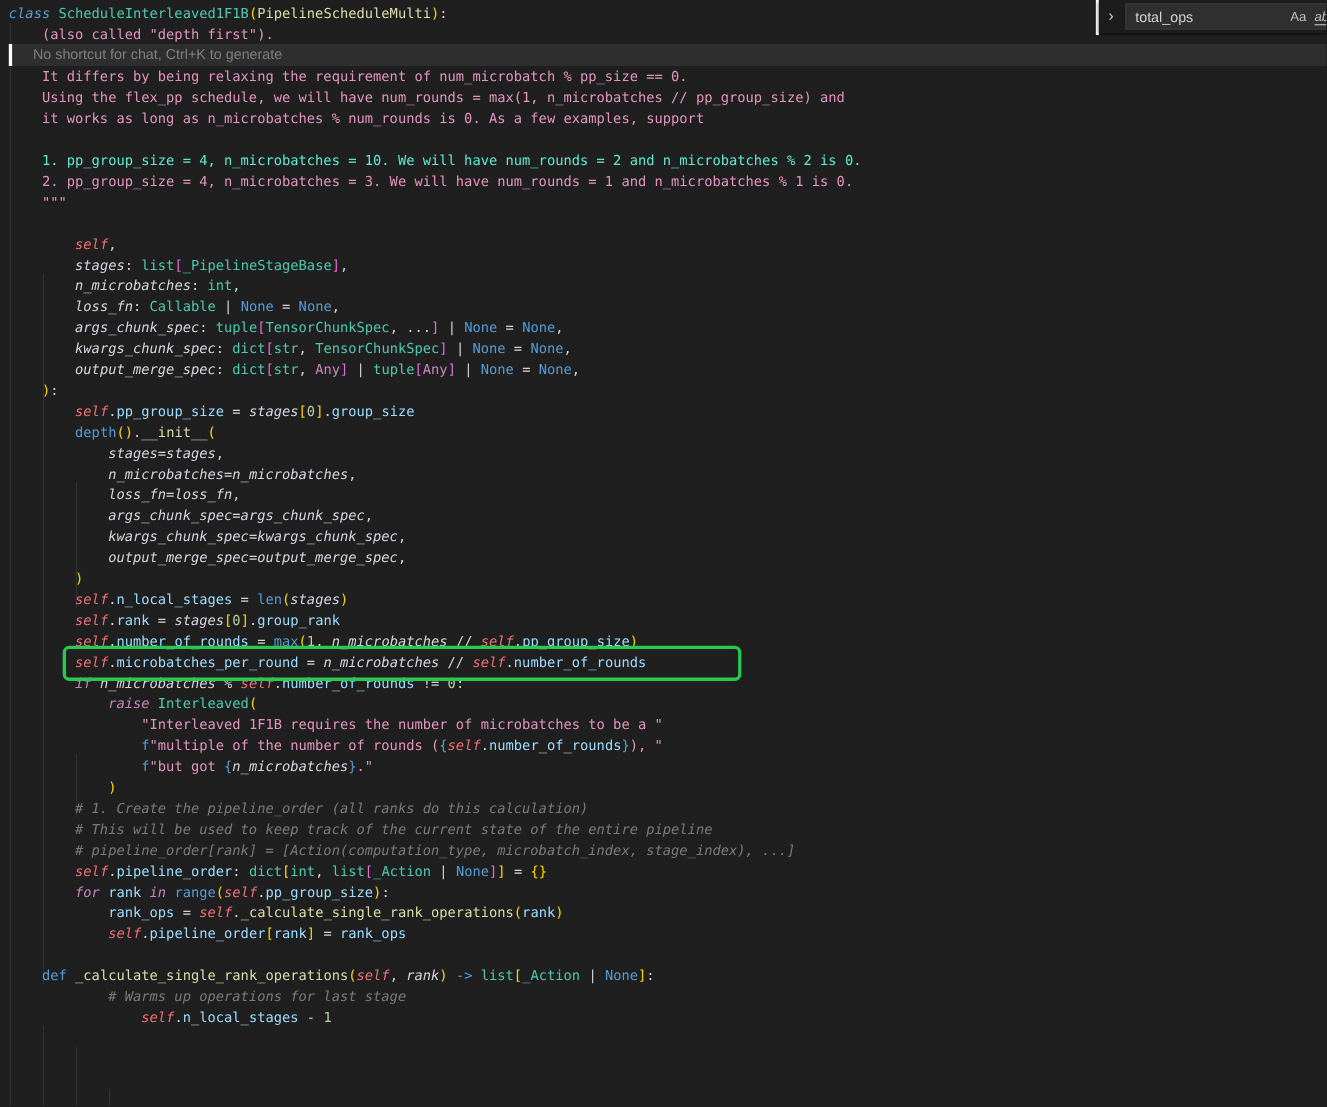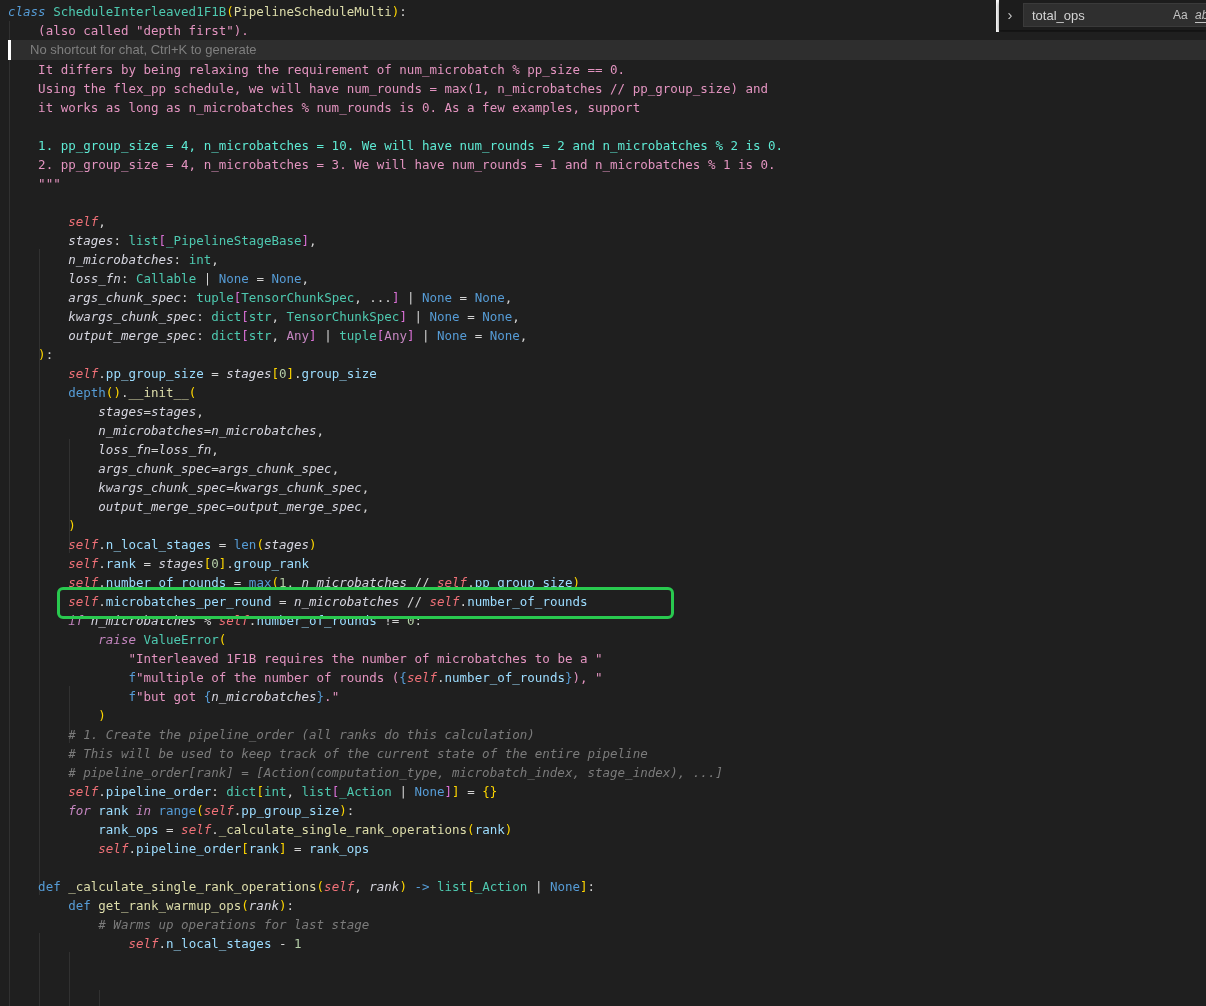--- a/index.html
+++ b/index.html
@@ -81,7 +81,7 @@
       <div class="row"><span style="color: rgb(212, 212, 212);">        </span><span style="color: rgb(240, 113, 120); font-style: italic;">self</span><span style="color: rgb(212, 212, 212);">.</span><span style="color: rgb(156, 220, 254);">number_of_rounds</span><span style="color: rgb(212, 212, 212);"> = </span><span style="color: rgb(86, 156, 214);">max</span><span style="color: rgb(255, 215, 0);">(</span><span style="color: rgb(181, 206, 168);">1</span><span style="color: rgb(212, 212, 212);">, </span><span style="color: rgb(214, 214, 224); font-style: italic;">n_microbatches</span><span style="color: rgb(212, 212, 212);"> // </span><span style="color: rgb(240, 113, 120); font-style: italic;">self</span><span style="color: rgb(212, 212, 212);">.</span><span style="color: rgb(156, 220, 254);">pp_group_size</span><span style="color: rgb(255, 215, 0);">)</span></div>
       <div class="row" style="z-index: 6;"><span style="color: rgb(212, 212, 212);">        </span><span style="color: rgb(240, 113, 120); font-style: italic;">self</span><span style="color: rgb(212, 212, 212);">.</span><span style="color: rgb(156, 220, 254);">microbatches_per_round</span><span style="color: rgb(212, 212, 212);"> = </span><span style="color: rgb(214, 214, 224); font-style: italic;">n_microbatches</span><span style="color: rgb(212, 212, 212);"> // </span><span style="color: rgb(240, 113, 120); font-style: italic;">self</span><span style="color: rgb(212, 212, 212);">.</span><span style="color: rgb(156, 220, 254);">number_of_rounds</span><div class="green-box" style="border-color: rgb(41, 201, 79);"></div></div>
       <div class="row"><span style="color: rgb(212, 212, 212);">        </span><span style="color: rgb(197, 134, 192); font-style: italic;">if </span><span style="color: rgb(214, 214, 224); font-style: italic;">n_microbatches</span><span style="color: rgb(212, 212, 212);"> % </span><span style="color: rgb(240, 113, 120); font-style: italic;">self</span><span style="color: rgb(212, 212, 212);">.</span><span style="color: rgb(156, 220, 254);">number_of_rounds</span><span style="color: rgb(212, 212, 212);"> != </span><span style="color: rgb(181, 206, 168);">0</span><span style="color: rgb(212, 212, 212);">:</span></div>
-      <div class="row"><span style="color: rgb(212, 212, 212);">            </span><span style="color: rgb(197, 134, 192); font-style: italic;">raise </span><span style="color: rgb(78, 201, 176);">ValueError</span><span style="color: rgb(255, 215, 0);">(</span></div>
+      <div class="row"><span style="color: rgb(212, 212, 212);">            </span><span style="color: rgb(197, 134, 192); font-style: italic;">raise </span><span style="color: rgb(78, 201, 176);">Interleaved</span><span style="color: rgb(255, 215, 0);">(</span></div>
       <div class="row"><span style="color: rgb(212, 212, 212);">                </span><span style="color: rgb(227, 148, 192);">"Interleaved 1F1B requires the number of microbatches to be a "</span></div>
       <div class="row"><span style="color: rgb(212, 212, 212);">                </span><span style="color: rgb(86, 156, 214);">f</span><span style="color: rgb(227, 148, 192);">"multiple of the number of rounds (</span><span style="color: rgb(86, 156, 214);">{</span><span style="color: rgb(240, 113, 120); font-style: italic;">self</span><span style="color: rgb(212, 212, 212);">.</span><span style="color: rgb(156, 220, 254);">number_of_rounds</span><span style="color: rgb(86, 156, 214);">}</span><span style="color: rgb(227, 148, 192);">), "</span></div>
       <div class="row"><span style="color: rgb(212, 212, 212);">                </span><span style="color: rgb(86, 156, 214);">f</span><span style="color: rgb(227, 148, 192);">"but got </span><span style="color: rgb(86, 156, 214);">{</span><span style="color: rgb(214, 214, 224); font-style: italic;">n_microbatches</span><span style="color: rgb(86, 156, 214);">}</span><span style="color: rgb(227, 148, 192);">."</span></div>

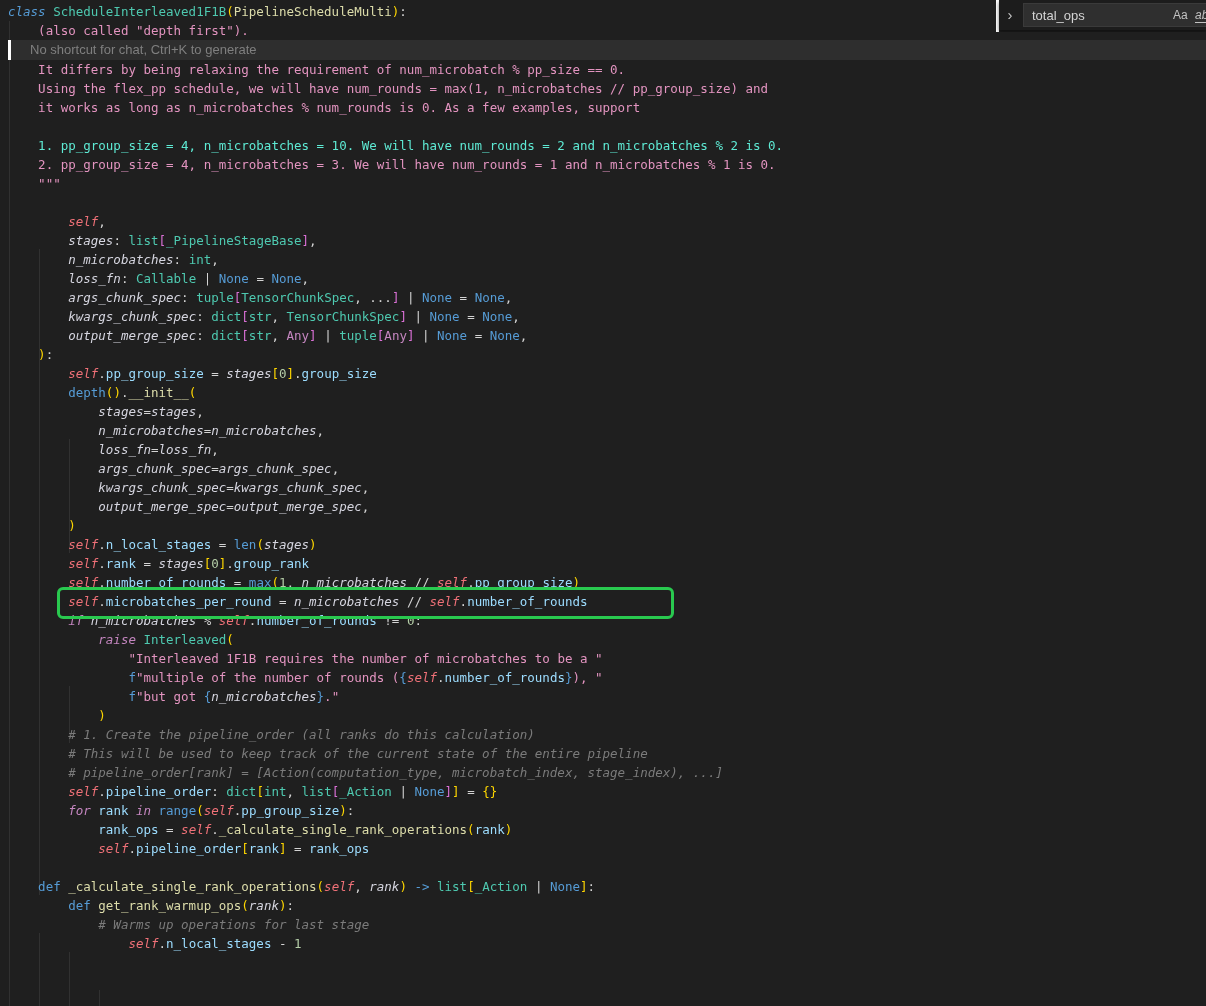--- a/index.html
+++ b/index.html
@@ -95,7 +95,6 @@
       <div class="row"><span style="color: rgb(212, 212, 212);">            </span><span style="color: rgb(240, 113, 120); font-style: italic;">self</span><span style="color: rgb(212, 212, 212);">.</span><span style="color: rgb(156, 220, 254);">pipeline_order</span><span style="color: rgb(255, 215, 0);">[</span><span style="color: rgb(156, 220, 254);">rank</span><span style="color: rgb(255, 215, 0);">]</span><span style="color: rgb(212, 212, 212);"> = </span><span style="color: rgb(156, 220, 254);">rank_ops</span></div>
       <div class="row"></div>
       <div class="row"><span style="color: rgb(86, 156, 214);">    def </span><span style="color: rgb(220, 220, 170);">_calculate_single_rank_operations</span><span style="color: rgb(255, 215, 0);">(</span><span style="color: rgb(240, 113, 120); font-style: italic;">self</span><span style="color: rgb(212, 212, 212);">, </span><span style="color: rgb(214, 214, 224); font-style: italic;">rank</span><span style="color: rgb(255, 215, 0);">)</span><span style="color: rgb(212, 212, 212);"> </span><span style="color: rgb(86, 156, 214);">-&gt;</span><span style="color: rgb(212, 212, 212);"> </span><span style="color: rgb(78, 201, 176);">list</span><span style="color: rgb(255, 215, 0);">[</span><span style="color: rgb(78, 201, 176);">_Action</span><span style="color: rgb(212, 212, 212);"> | </span><span style="color: rgb(86, 156, 214);">None</span><span style="color: rgb(255, 215, 0);">]</span><span style="color: rgb(212, 212, 212);">:</span></div>
-      <div class="row"><span style="color: rgb(86, 156, 214);">        def </span><span style="color: rgb(220, 220, 170);">get_rank_warmup_ops</span><span style="color: rgb(255, 215, 0);">(</span><span style="color: rgb(214, 214, 224); font-style: italic;">rank</span><span style="color: rgb(255, 215, 0);">)</span><span style="color: rgb(212, 212, 212);">:</span></div>
       <div class="row"><span style="color: rgb(123, 123, 123); font-style: italic;">            # Warms up operations for last stage</span></div>
       <div class="row"><span style="color: rgb(212, 212, 212);">                </span><span style="color: rgb(240, 113, 120); font-style: italic;">self</span><span style="color: rgb(212, 212, 212);">.</span><span style="color: rgb(156, 220, 254);">n_local_stages</span><span style="color: rgb(212, 212, 212);"> - </span><span style="color: rgb(181, 206, 168);">1</span></div>
     </div>

